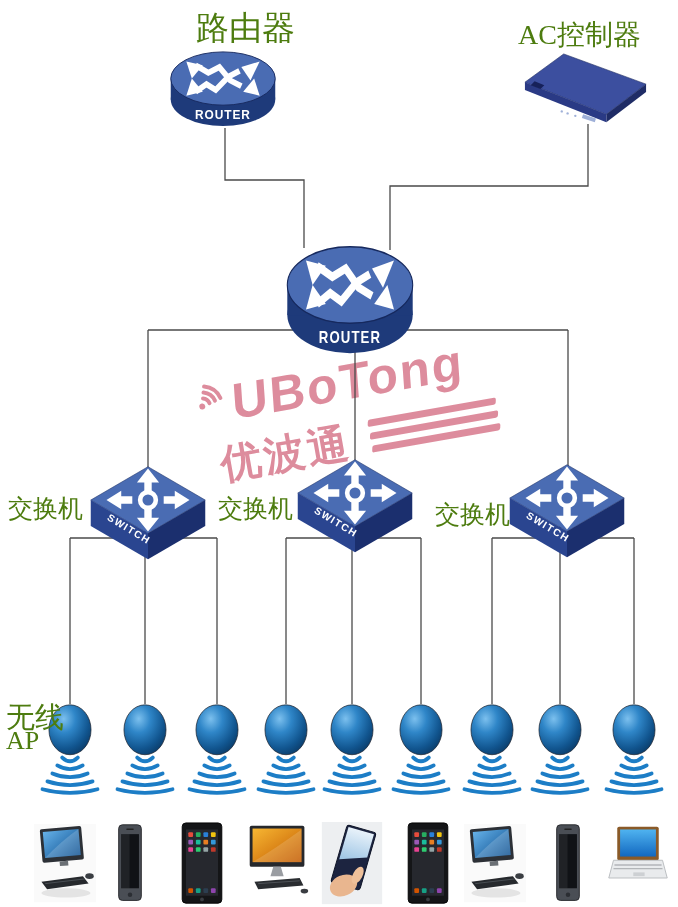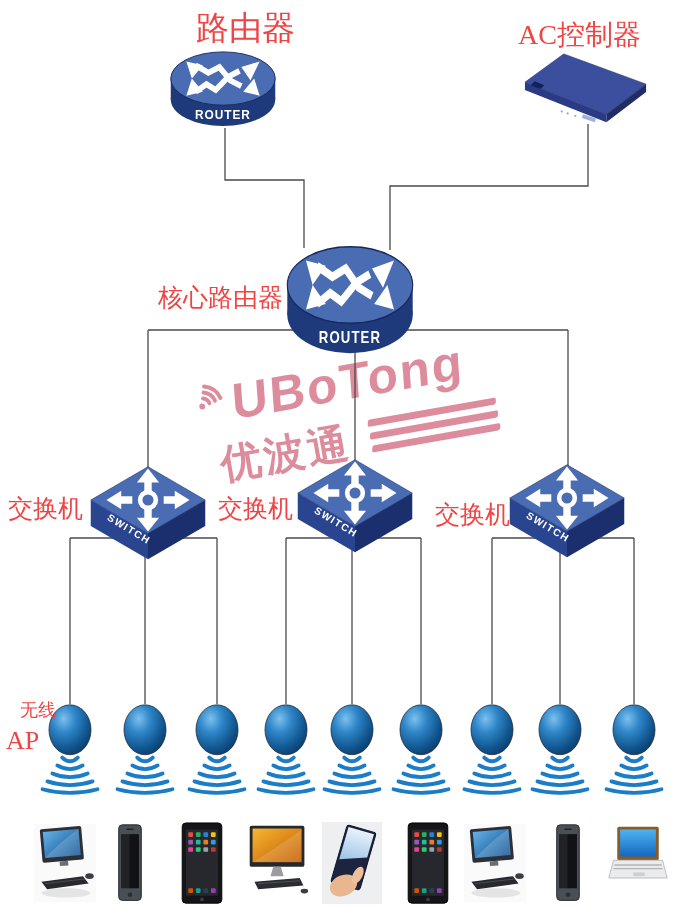--- a/index.html
+++ b/index.html
@@ -5,7 +5,7 @@
   html,body{margin:0;padding:0;background:#fff;}
   .stage{position:relative;width:678px;height:907px;background:#ffffff;overflow:hidden;
          font-family:"Liberation Serif",serif;}
-  .cn-label{position:absolute;color:#ef4444;white-space:nowrap;z-index:4;
+  .cn-label{position:absolute;color:#4d7c0f;white-space:nowrap;z-index:4;
             font-family:"Liberation Serif",serif;}
   .wires{position:absolute;left:0;top:0;z-index:2;}
   .node{position:absolute;z-index:3;}

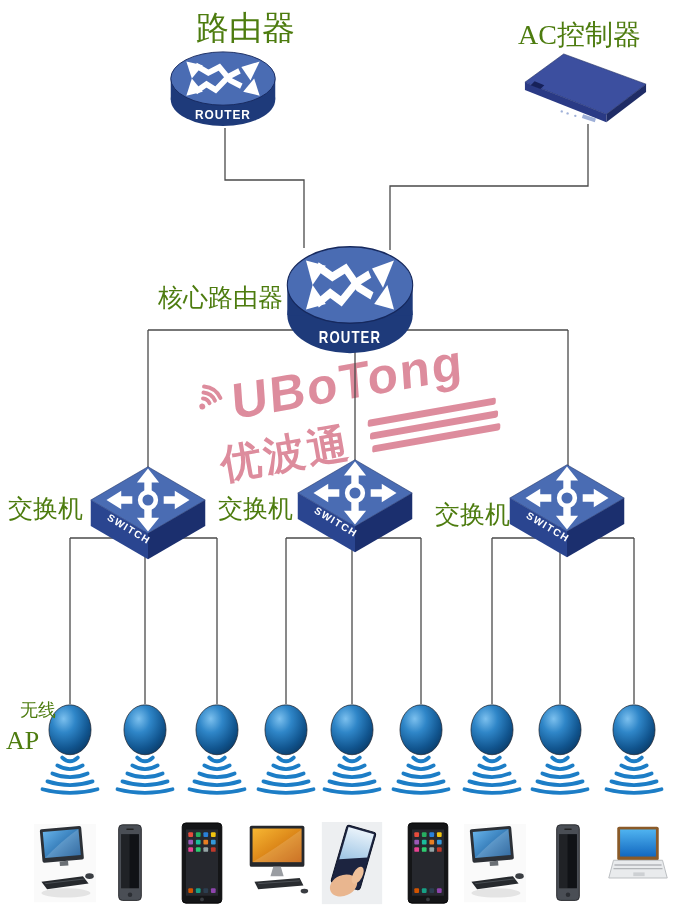--- a/index.html
+++ b/index.html
@@ -211,7 +211,6 @@
 
   <div class="cn-label" style="left:196px;top:6px;font-size:33px">路由器</div>
   <div class="cn-label" style="left:518px;top:16px;font-size:28px">AC控制器</div>
-  <div class="cn-label" style="left:158px;top:281px;font-size:25px">核心路由器</div>
   <div class="cn-label" style="left:6px;top:698px;font-size:18px;width:50px;text-align:right">无线</div>
   <div class="cn-label" style="left:6px;top:726px;font-size:26px;width:50px;text-align:left">AP</div>
 

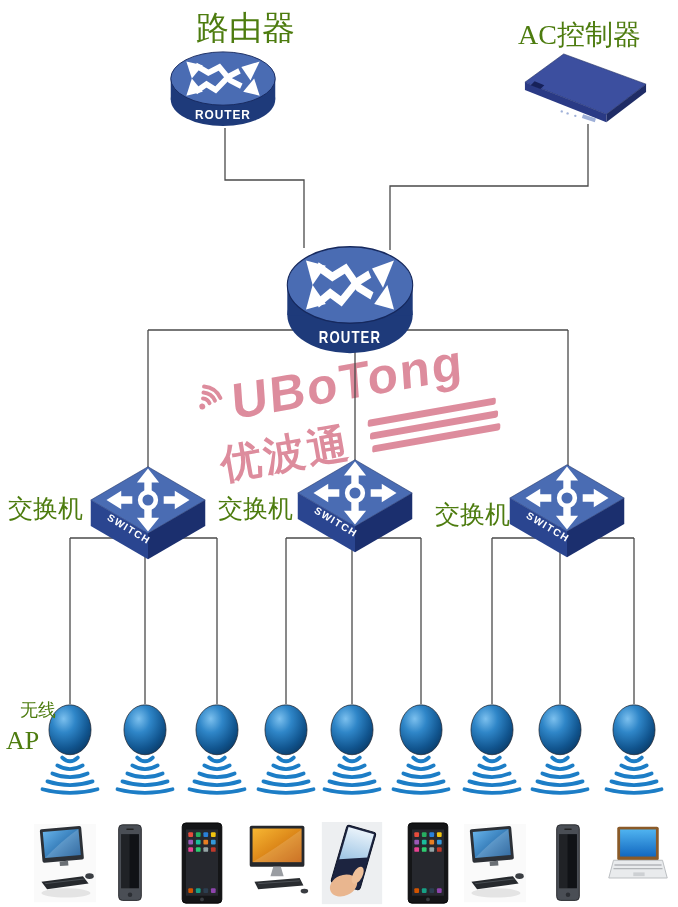--- a/index.html
+++ b/index.html
@@ -211,7 +211,7 @@
 
   <div class="cn-label" style="left:196px;top:6px;font-size:33px">路由器</div>
   <div class="cn-label" style="left:518px;top:16px;font-size:28px">AC控制器</div>
-  <div class="cn-label" style="left:6px;top:698px;font-size:18px;width:50px;text-align:right">无线</div>
+  <div class="cn-label" style="left:6px;top:698px;font-size:29px;width:50px;text-align:right">无线</div>
   <div class="cn-label" style="left:6px;top:726px;font-size:26px;width:50px;text-align:left">AP</div>
 
   <svg class="node" style="left:168px;top:50px" width="110" height="78" viewBox="0 0 120 82" preserveAspectRatio="none">

